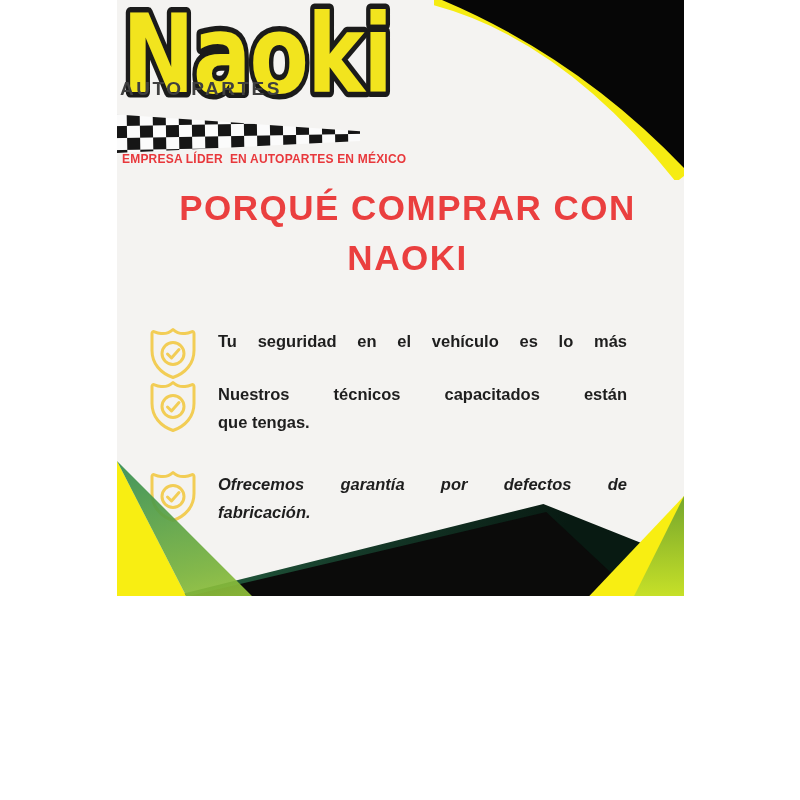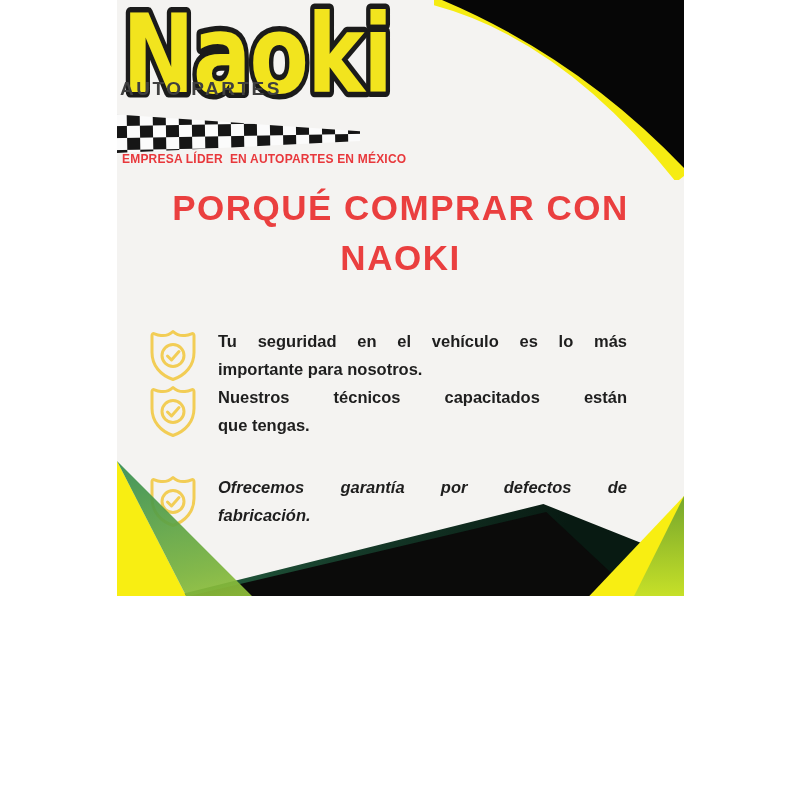--- a/index.html
+++ b/index.html
@@ -35,7 +35,7 @@
   }
   
   .heading{
-    position:absolute;left:0;top:183px;width:100%;
+    position:absolute;left:7px;top:183px;width:100%;
     text-align:center;color:#ea3f3f;
     font-size:35px;font-weight:800;letter-spacing:1.5px;line-height:50px;
   }

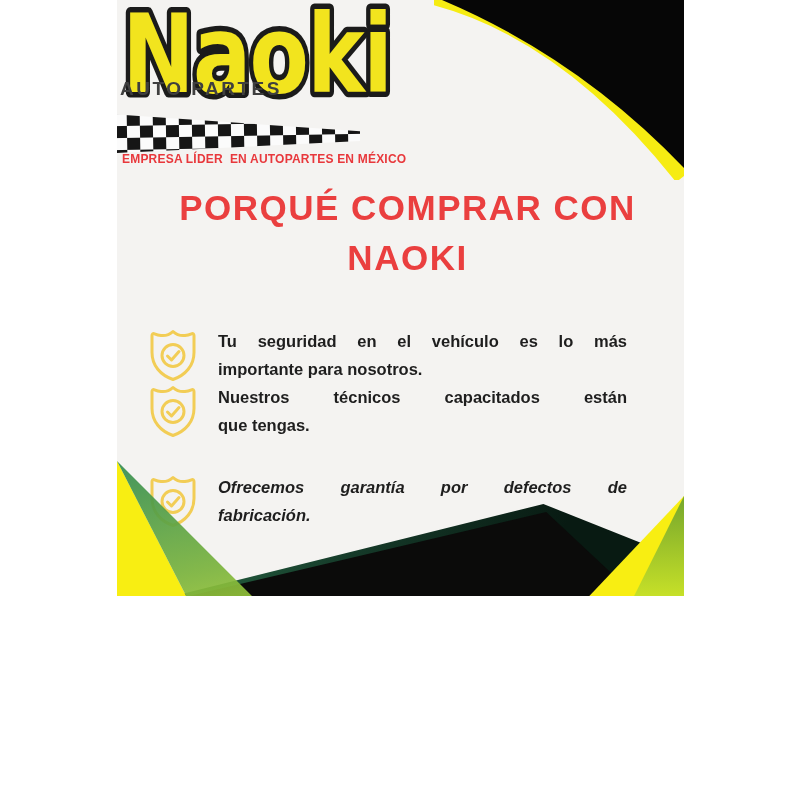--- a/index.html
+++ b/index.html
@@ -41,7 +41,7 @@
   }
   
   .benefits{position:absolute;left:33px;top:327px;width:490px;}
-  .benefit{display:flex;align-items:center;}
+  .benefit{display:flex;align-items:flex-start;}
   .benefit + .benefit-m1{}
   .benefit + .benefit-m2{margin-top:34px;font-style:italic;}
   .shield{flex:0 0 46px;margin-right:22px;}

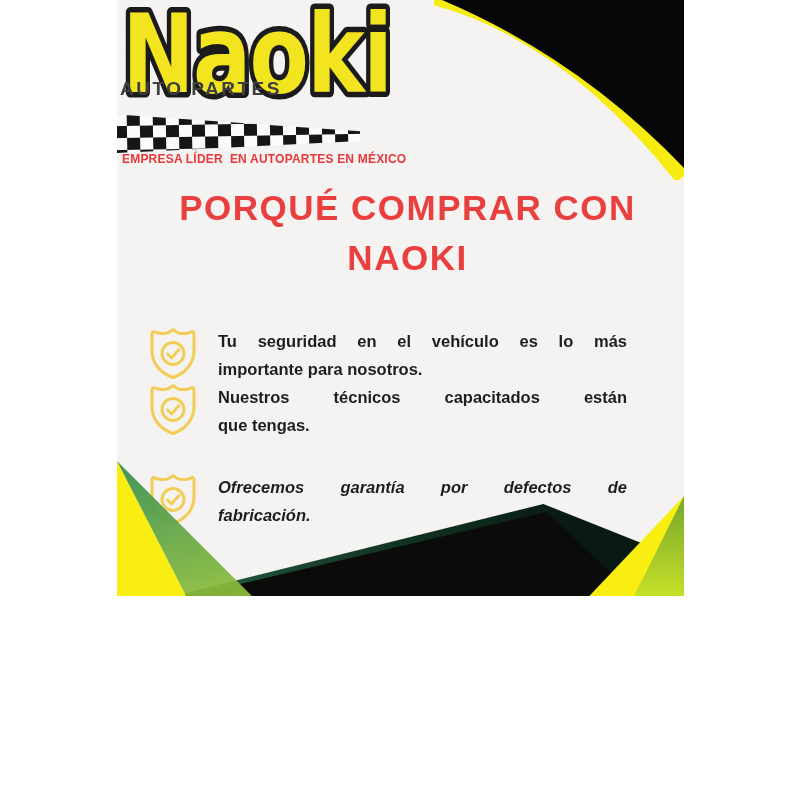--- a/index.html
+++ b/index.html
@@ -115,7 +115,6 @@
       </svg>
       <div class="benefit-text">
         <div class="jl">Tu seguridad en el vehículo es lo más</div>
-        <div class="ll">importante para nosotros.</div>
       </div>
     </div>
 

